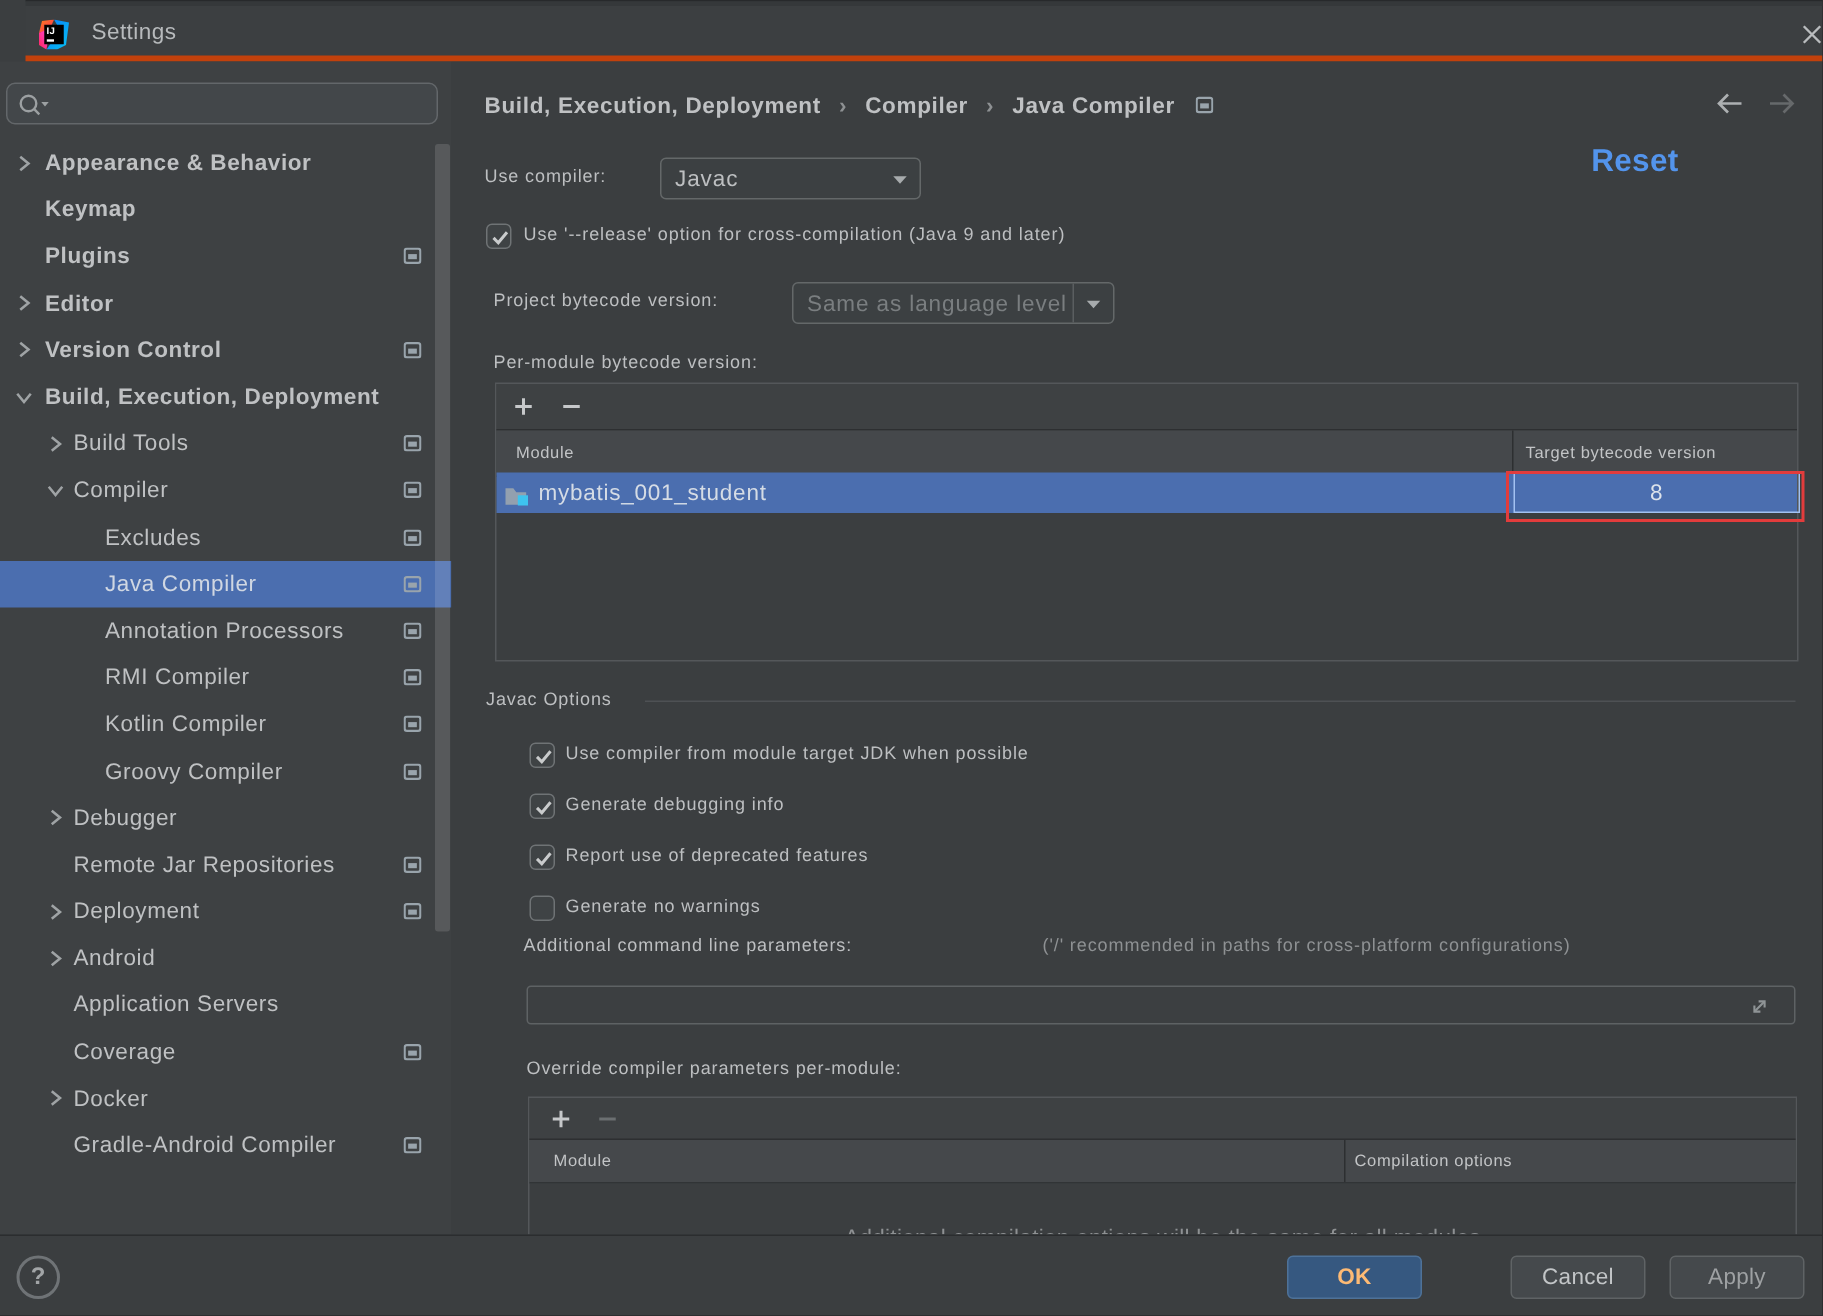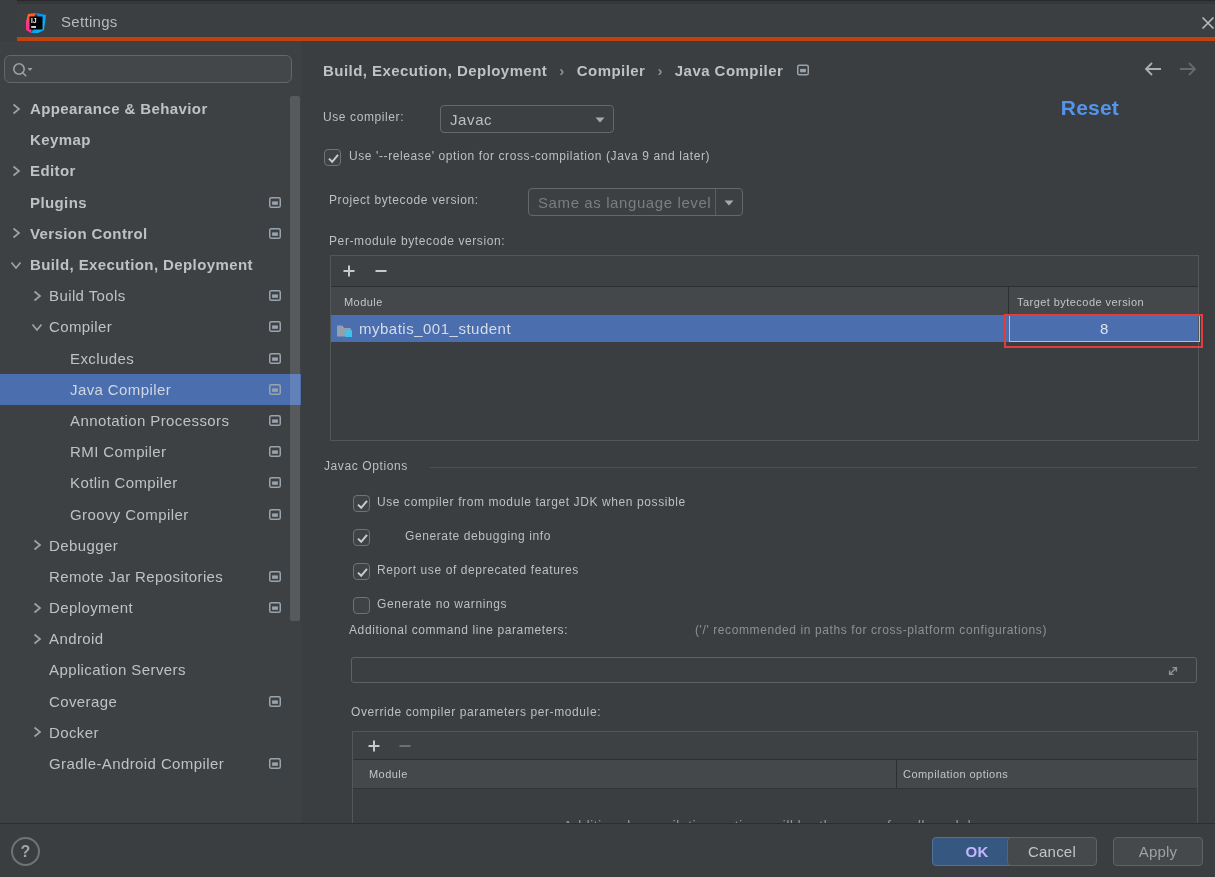--- a/index.html
+++ b/index.html
@@ -206,16 +206,16 @@
           <span class="lbl">Keymap</span>
         </div>
         <div class="trow lvl1 b">
+          <span class="lbl">Plugins</span>
+          <svg class="mon">
+            <use href="#sym-monitor"></use>
+          </svg>
+        </div>
+        <div class="trow lvl1 b">
           <svg class="chev">
             <use href="#sym-chev-right"></use>
           </svg>
           <span class="lbl">Editor</span>
-        </div>
-        <div class="trow lvl1 b">
-          <span class="lbl">Plugins</span>
-          <svg class="mon">
-            <use href="#sym-monitor"></use>
-          </svg>
         </div>
         <div class="trow lvl1 b">
           <svg class="chev">

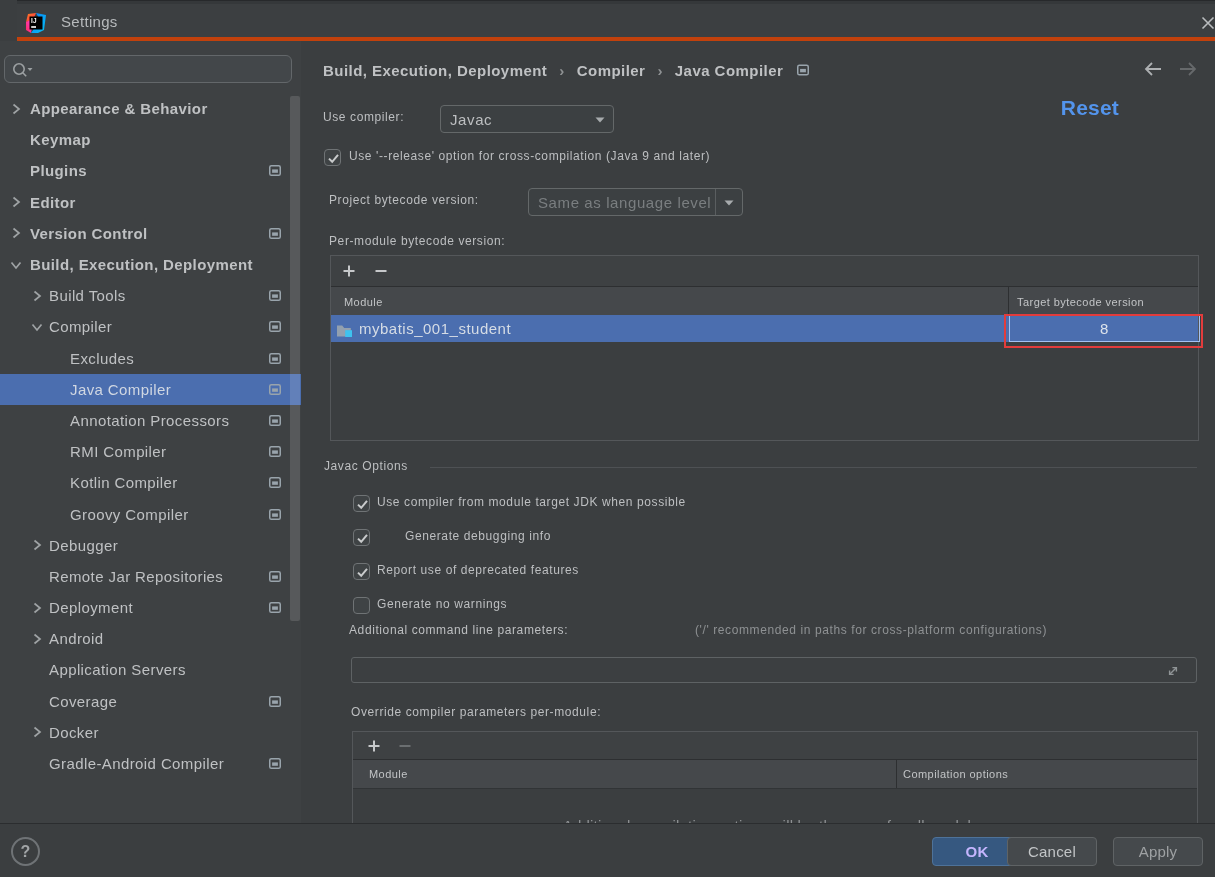--- a/index.html
+++ b/index.html
@@ -424,7 +424,7 @@
             <use href="#sym-check"></use>
           </svg>
         </div>
-        <div class="label" style="left: 76px; top: 488px; margin-left: 28px;">Generate debugging info</div>
+        <div class="label" style="left: 76px; top: 488px;">Generate debugging info</div>
         <div class="cb" style="left: 52px; top: 522px;">
           <svg width="15" height="15">
             <use href="#sym-check"></use>

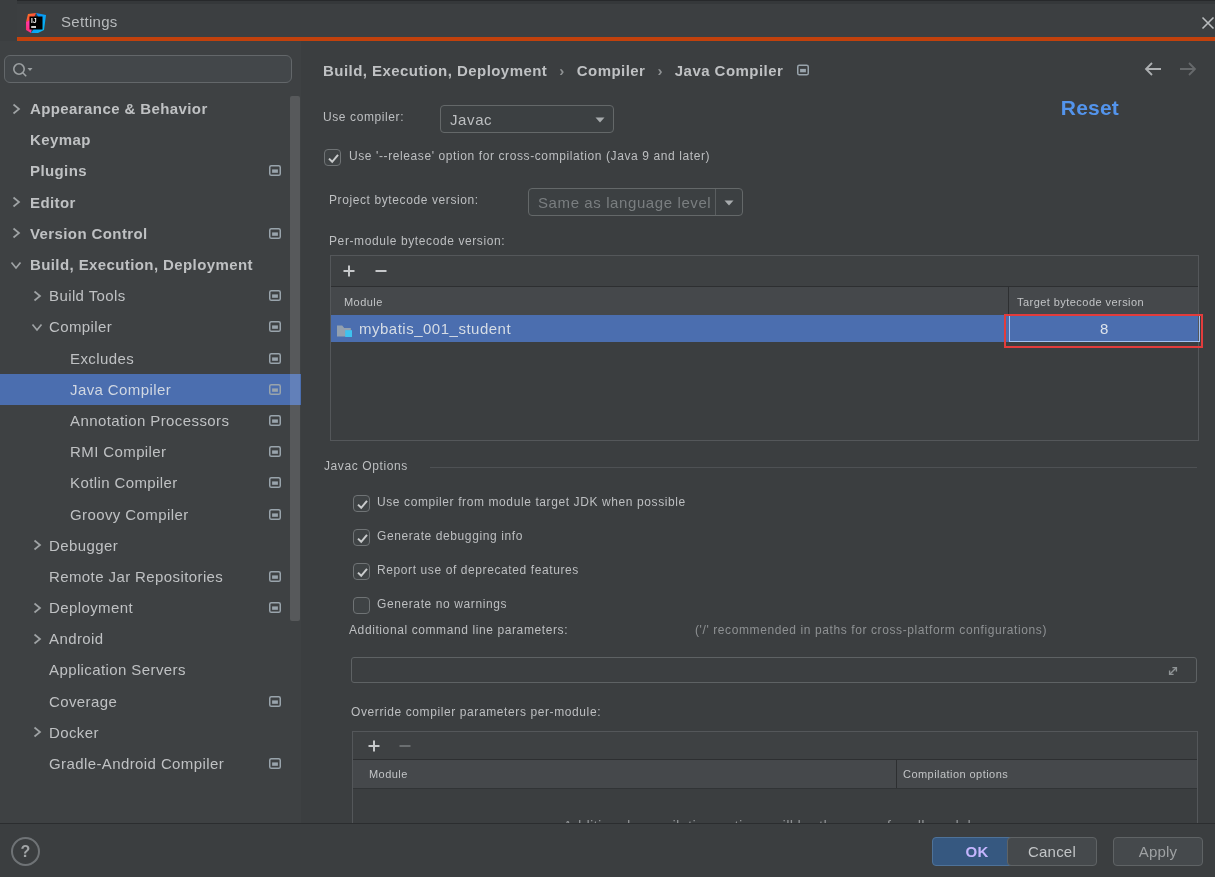--- a/index.html
+++ b/index.html
@@ -26,7 +26,7 @@
     text-align:center;line-height:26px;}
   .btn{position:absolute;top:13px;width:90px;height:29px;border-radius:4px;font-size:15px;
     text-align:center;line-height:27px;}
-  .btn.ok{left:932px;background:#365880;border:1px solid #4E7299;color:#c4b5fd;font-weight:bold;}
+  .btn.ok{left:858px;background:#365880;border:1px solid #4E7299;color:#fdba74;font-weight:bold;}
   .btn.cancel{left:1007px;background:#45494C;border:1px solid #5F6365;color:#C2C5C7;}
   .btn.apply{left:1113px;background:#45494C;border:1px solid #5F6365;color:#9EA1A3;}
 

